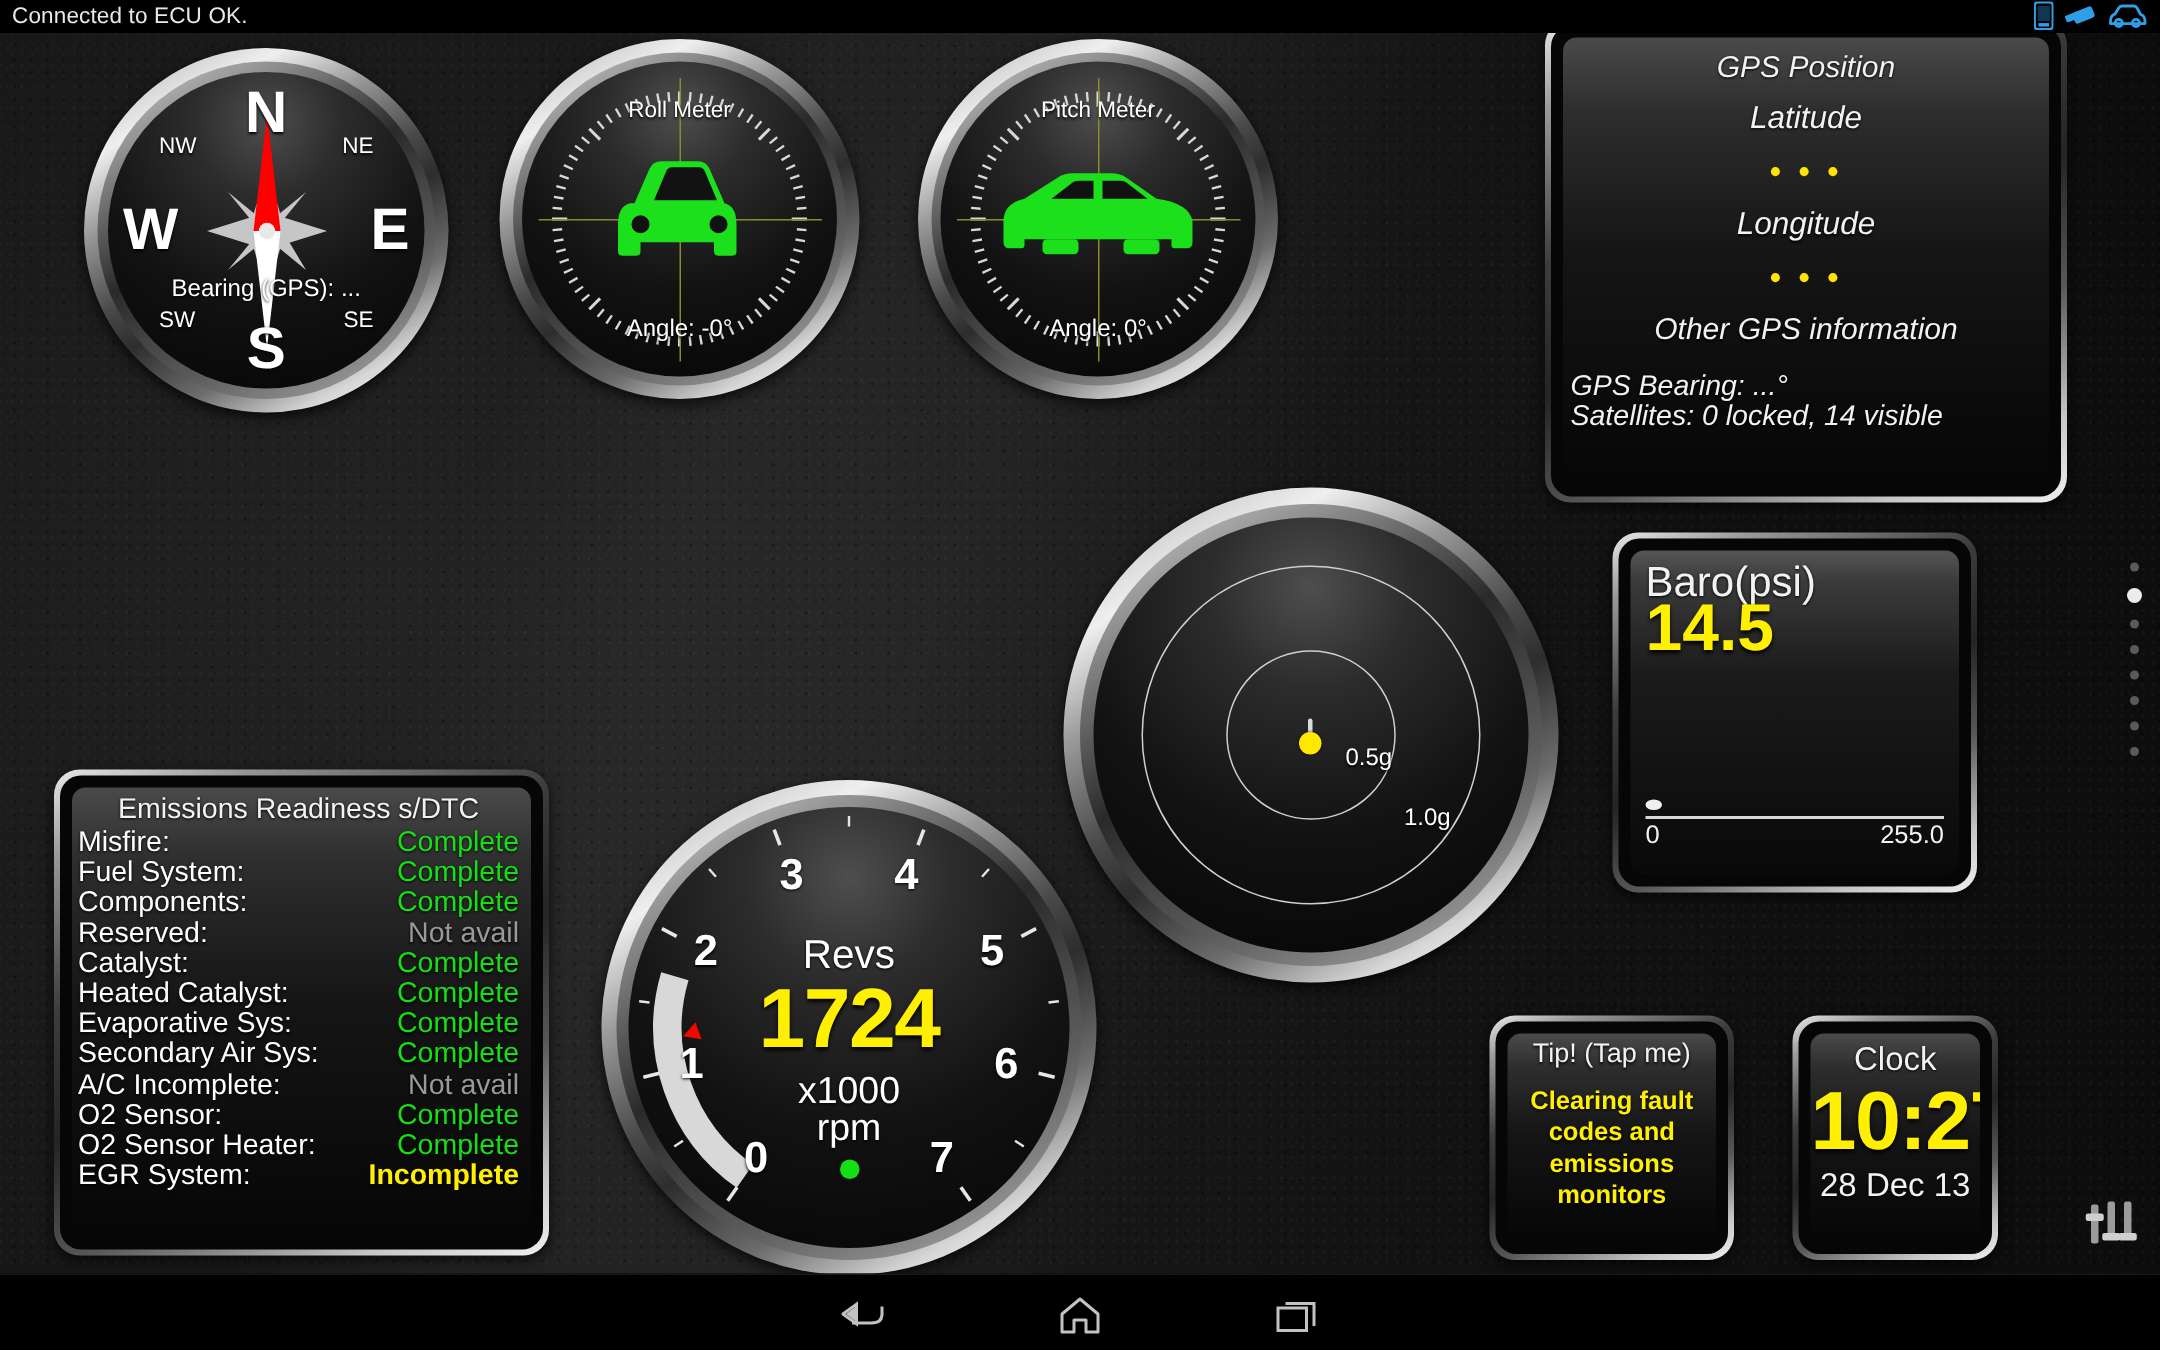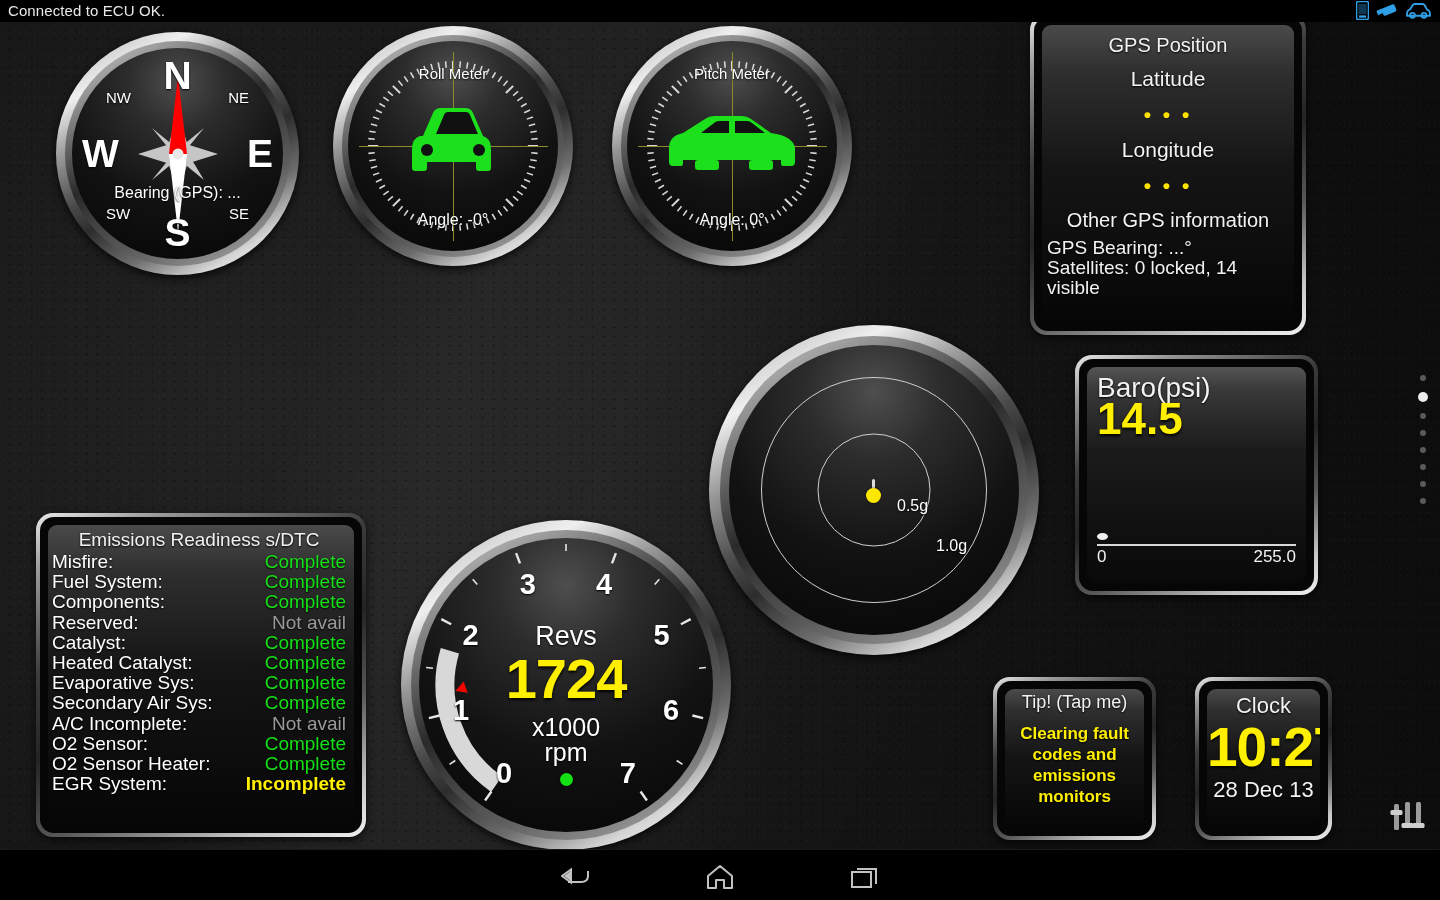--- a/index.html
+++ b/index.html
@@ -174,7 +174,7 @@
   .ptitle{ text-align:center; color:#f2f2f2; text-shadow:0 1px 2px #000; }
 
   
-  #gps{ left:1030px; top:13px; width:276px; height:322px; }
+  #gps{ left:1030px; top:13px; width:348px; height:322px;font-style:italic; }
   #gps .pbody{ padding-top:9px; }
   #gps .ttl{ font-size:20px; }
   #gps .sub{ text-align:center; font-size:21px; color:#f2f2f2; text-shadow:0 1px 2px #000; }

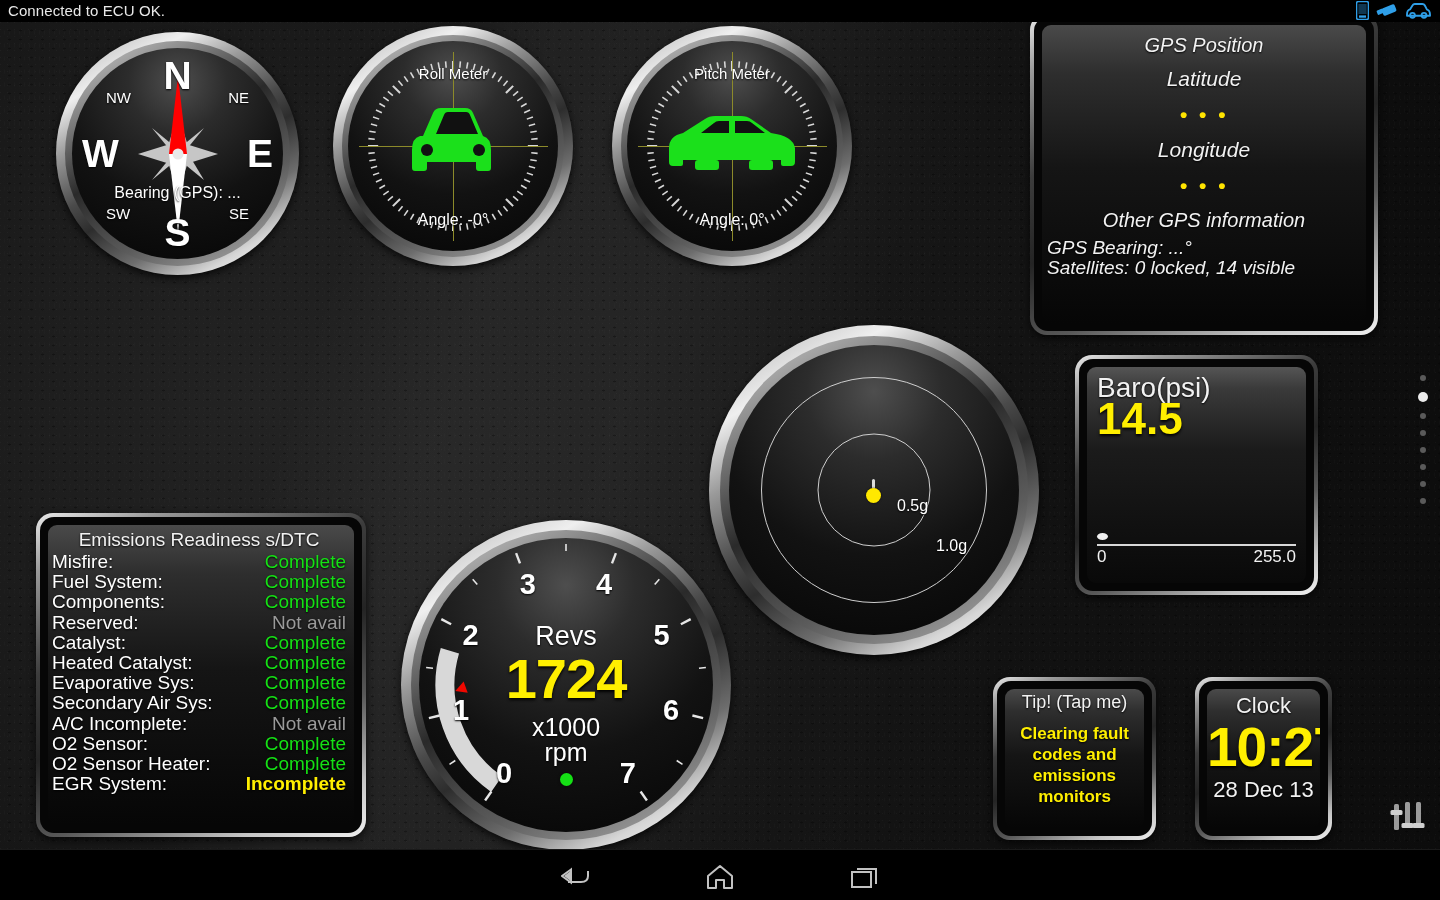--- a/index.html
+++ b/index.html
@@ -542,7 +542,7 @@
       <div class="sub" style="margin-top:11px;">Longitude</div>
       <div class="dots" style="margin-top:12px;">• • •</div>
       <div class="other" style="margin-top:11px;">Other GPS information</div>
-      <div class="line" style="margin-top:6px;">GPS Bearing: ...°</div>
+      <div class="line" style="margin-top:16px;">GPS Bearing: ...°</div>
       <div class="line">Satellites: 0 locked, 14 visible</div>
     </div>
   </div>

